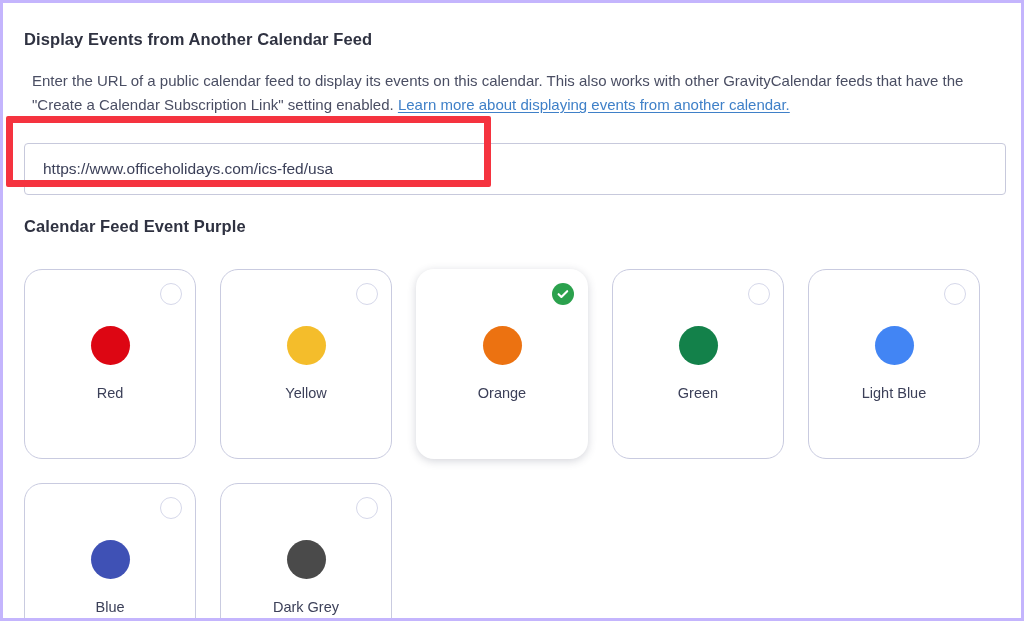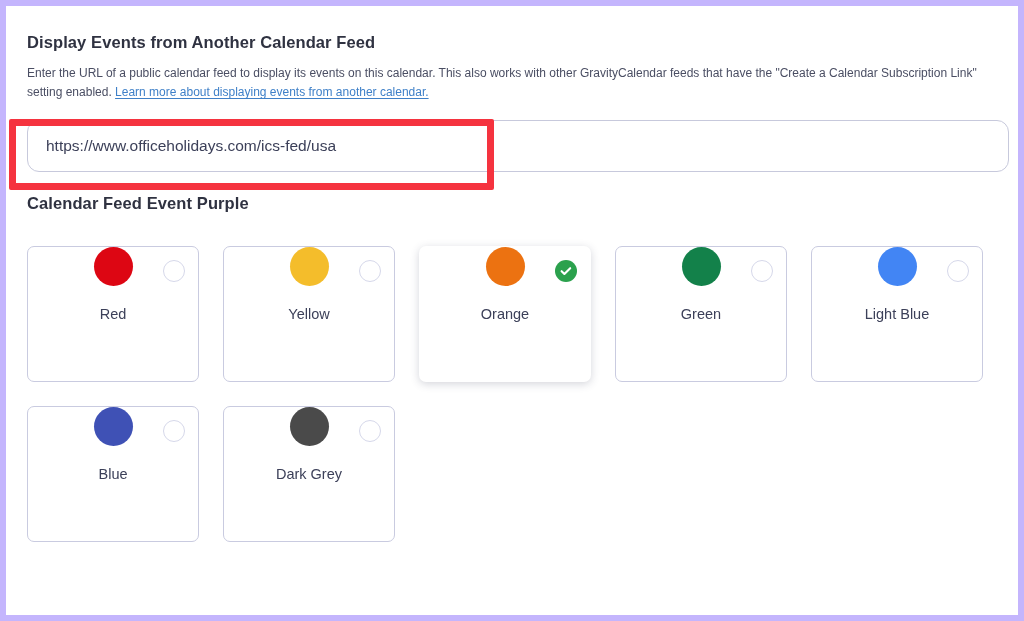--- a/index.html
+++ b/index.html
@@ -19,7 +19,7 @@
     height: 621px;
     box-sizing: border-box;
     background: #ffffff;
-    border: 6px solid #c4b5fd;
+    border: 3px solid #c4b5fd;
     overflow: hidden;
   }
 

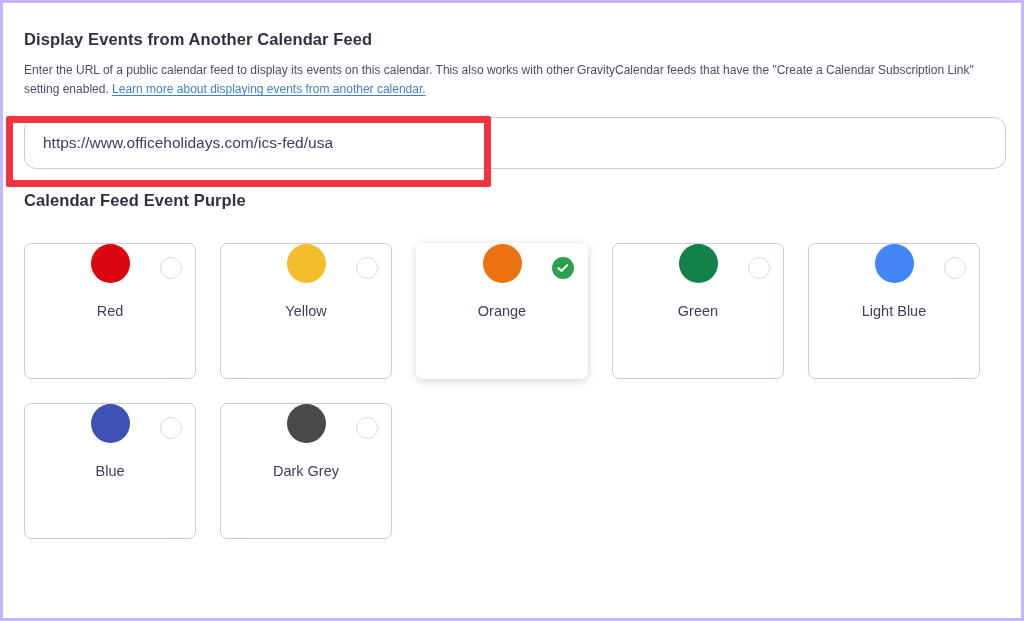--- a/index.html
+++ b/index.html
@@ -39,10 +39,10 @@
     margin: 0;
   }
   .section-desc {
-    font-size: 12px;
+    font-size: 15px;
     color: #4a4e63;
     line-height: 1.62;
-    margin: 0;
+    margin: 8px;
     max-width: 975px;
   }
   .section-desc a {

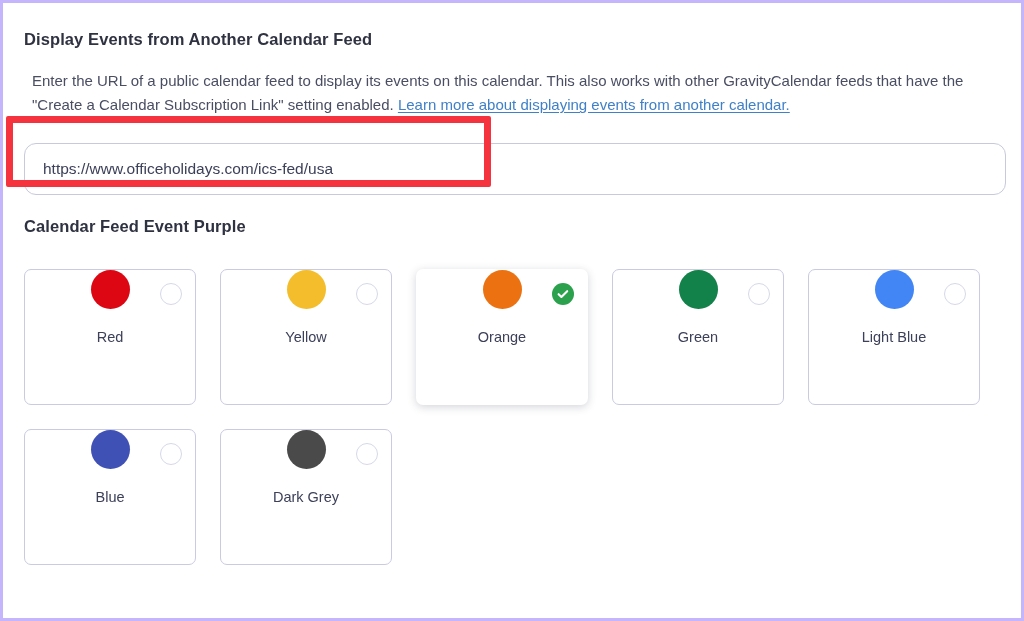--- a/index.html
+++ b/index.html
@@ -57,7 +57,7 @@
     width: 982px;
     height: 52px;
     border: 1px solid #c7c9dc;
-    border-radius: 12px;
+    border-radius: 4px;
     background: #ffffff;
     font-family: "Liberation Sans", sans-serif;
     font-size: 15.5px;

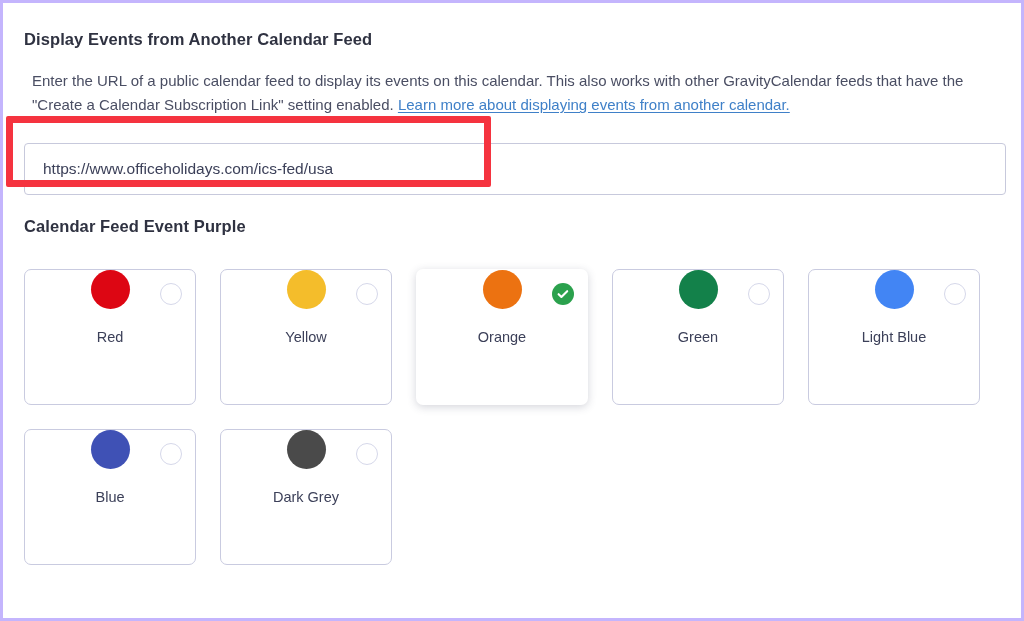--- a/index.html
+++ b/index.html
@@ -91,15 +91,15 @@
   .swatch-card {
     position: relative;
     box-sizing: border-box;
-    height: 136px;
+    height: 190px;
     border: 1px solid #c9cbe0;
-    border-radius: 7px;
+    border-radius: 18px;
     background: #ffffff;
     cursor: pointer;
     display: flex;
     flex-direction: column;
     align-items: center;
-    justify-content: flex-start;
+    justify-content: center;
   }
   .swatch-card.selected {
     border-color: transparent;

